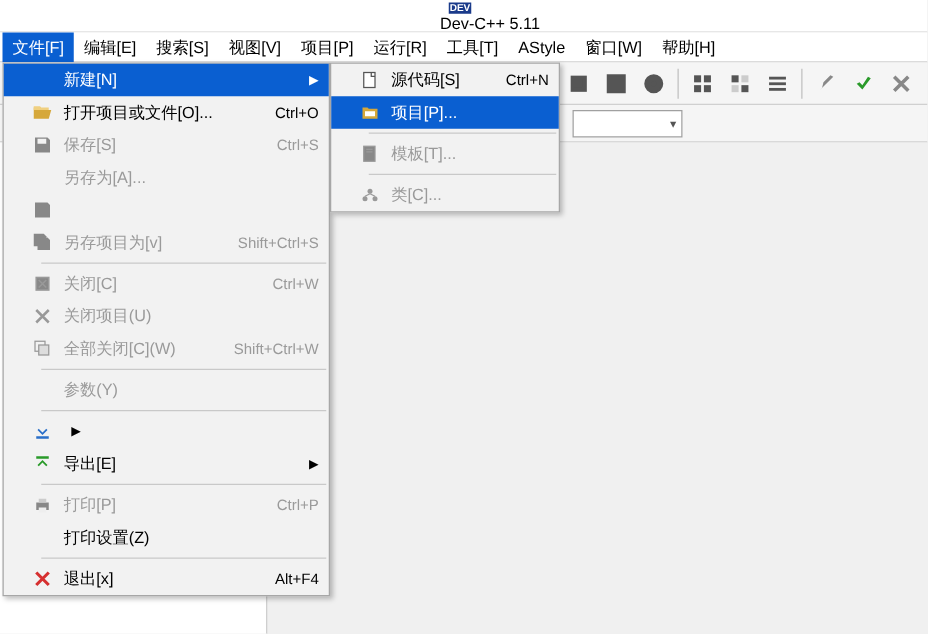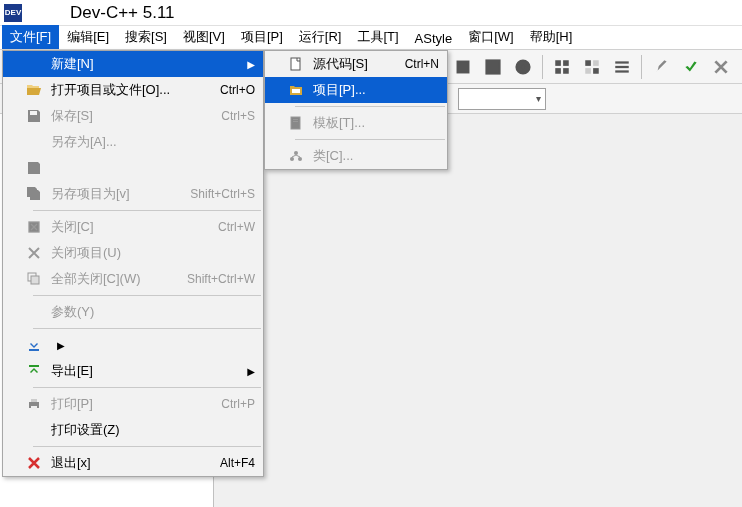--- a/index.html
+++ b/index.html
@@ -5,7 +5,7 @@
   * { box-sizing: border-box; margin: 0; padding: 0; font-family: "Microsoft YaHei", "SimSun", Arial, sans-serif; font-size: 13px; }
   body { width: 742px; height: 507px; background: #f0f0f0; overflow: hidden; position: relative; }
   
-  .titlebar { height: 26px; background: #fff; display: flex; align-items: center; padding: 2px 4px; border-bottom: 1px solid #e0e0e0; }
+  .titlebar { height: 26px; background: #fff; display: flex; align-items: center; padding: 2px 4px; border-bottom: 1px solid #e0e0e0; flex-direction: column; }
   .app-icon { width: 18px; height: 18px; background: #1a3a8a; display: flex; align-items: center; justify-content: center; color: #fff; font-size: 8px; font-weight: bold; margin-right: 6px; }
   .title-text { font-size: 17px; color: #000; margin-left: 42px; }
   

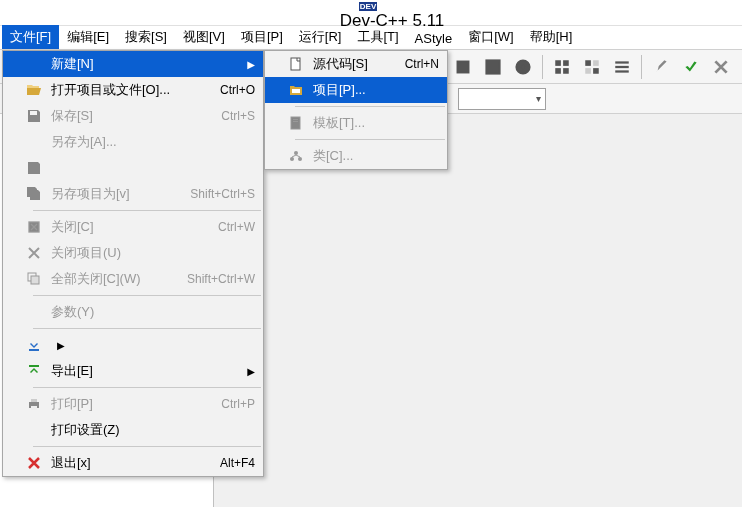--- a/index.html
+++ b/index.html
@@ -7,7 +7,7 @@
   
   .titlebar { height: 26px; background: #fff; display: flex; align-items: center; padding: 2px 4px; border-bottom: 1px solid #e0e0e0; flex-direction: column; }
   .app-icon { width: 18px; height: 18px; background: #1a3a8a; display: flex; align-items: center; justify-content: center; color: #fff; font-size: 8px; font-weight: bold; margin-right: 6px; }
-  .title-text { font-size: 17px; color: #000; margin-left: 42px; }
+  .title-text { font-size: 13px; color: #000; margin-left: 42px; }
   
   .menubar { height: 24px; background: #fff; display: flex; align-items: flex-end; padding: 0 2px; border-bottom: 1px solid #d0d0d0; }
   .menu-item { padding: 3px 8px; cursor: default; color: #000; }

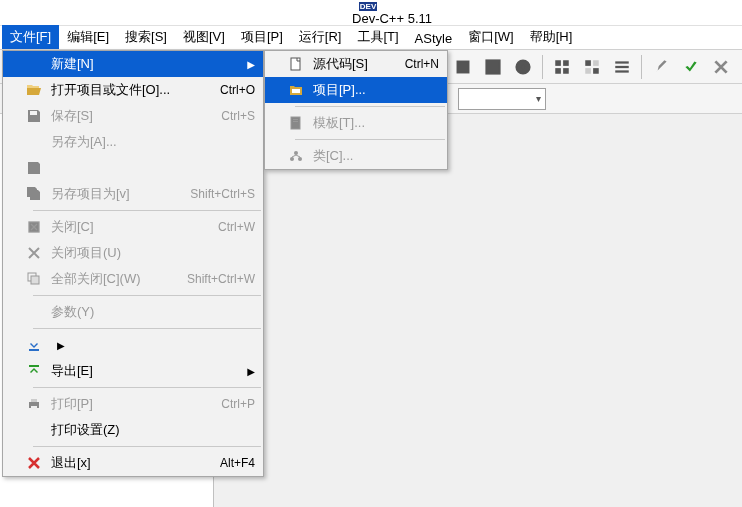--- a/index.html
+++ b/index.html
@@ -9,7 +9,7 @@
   .app-icon { width: 18px; height: 18px; background: #1a3a8a; display: flex; align-items: center; justify-content: center; color: #fff; font-size: 8px; font-weight: bold; margin-right: 6px; }
   .title-text { font-size: 13px; color: #000; margin-left: 42px; }
   
-  .menubar { height: 24px; background: #fff; display: flex; align-items: flex-end; padding: 0 2px; border-bottom: 1px solid #d0d0d0; }
+  .menubar { height: 24px; background: #fff; display: flex; align-items: center; padding: 0 2px; border-bottom: 1px solid #d0d0d0; }
   .menu-item { padding: 3px 8px; cursor: default; color: #000; }
   .menu-item.active { background: #0a5fd1; color: #fff; }
   

